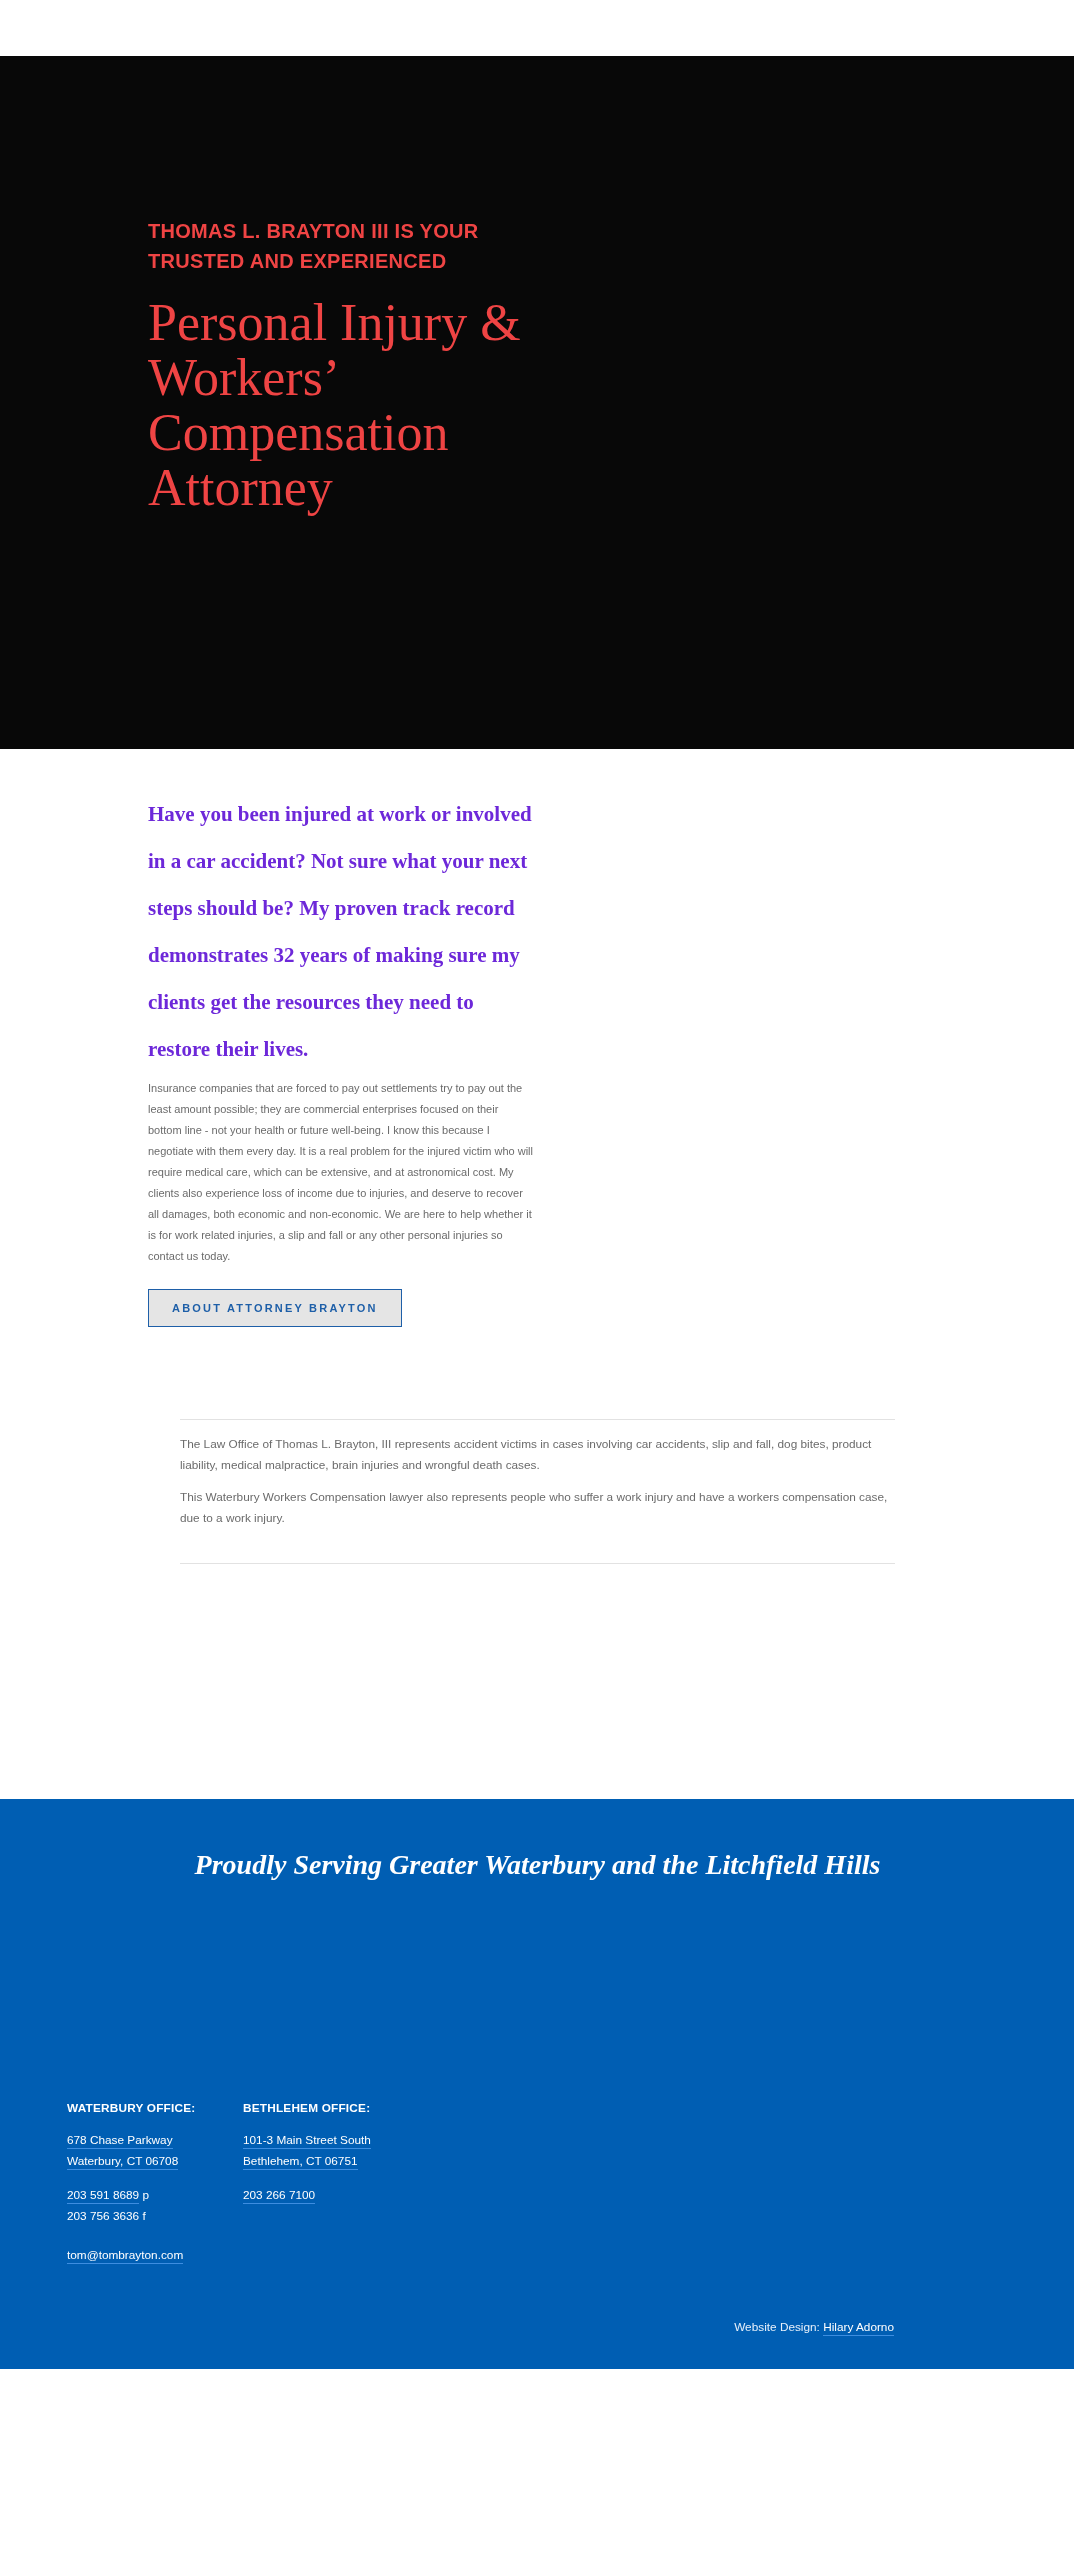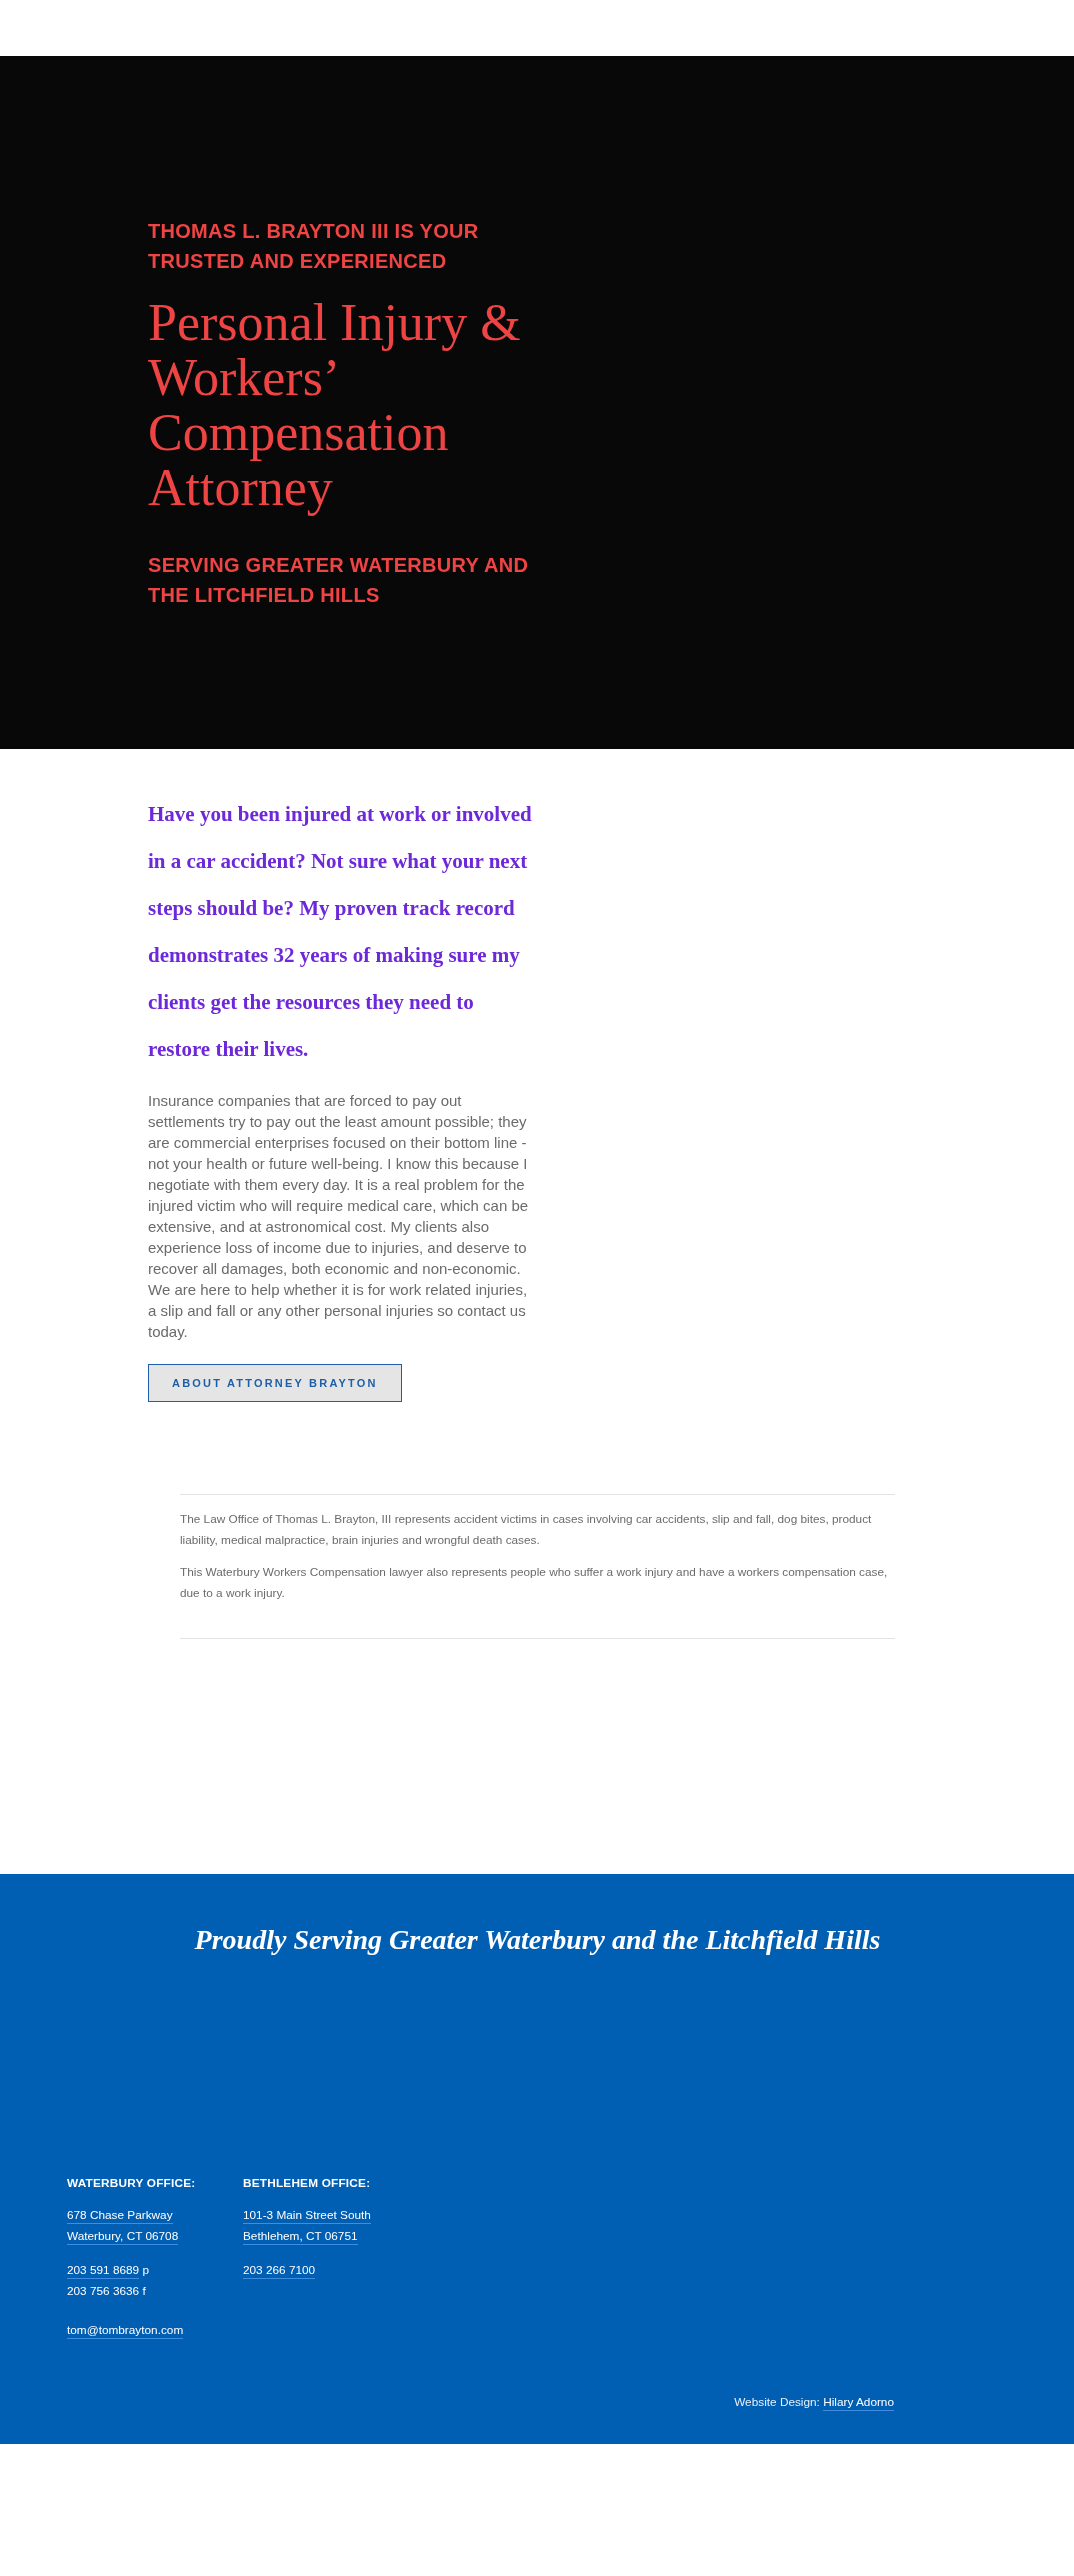--- a/index.html
+++ b/index.html
@@ -144,7 +144,6 @@
 <section class="hero">
   <h2 class="hero-eyebrow">Thomas L. Brayton III is your trusted and experienced</h2>
   <h1 class="hero-title">Personal Injury &amp; Workers’ Compensation Attorney</h1>
-  <h2 class="hero-sub">Serving Greater Waterbury and the Litchfield Hills</h2>
 </section>
 
 <section class="intro">

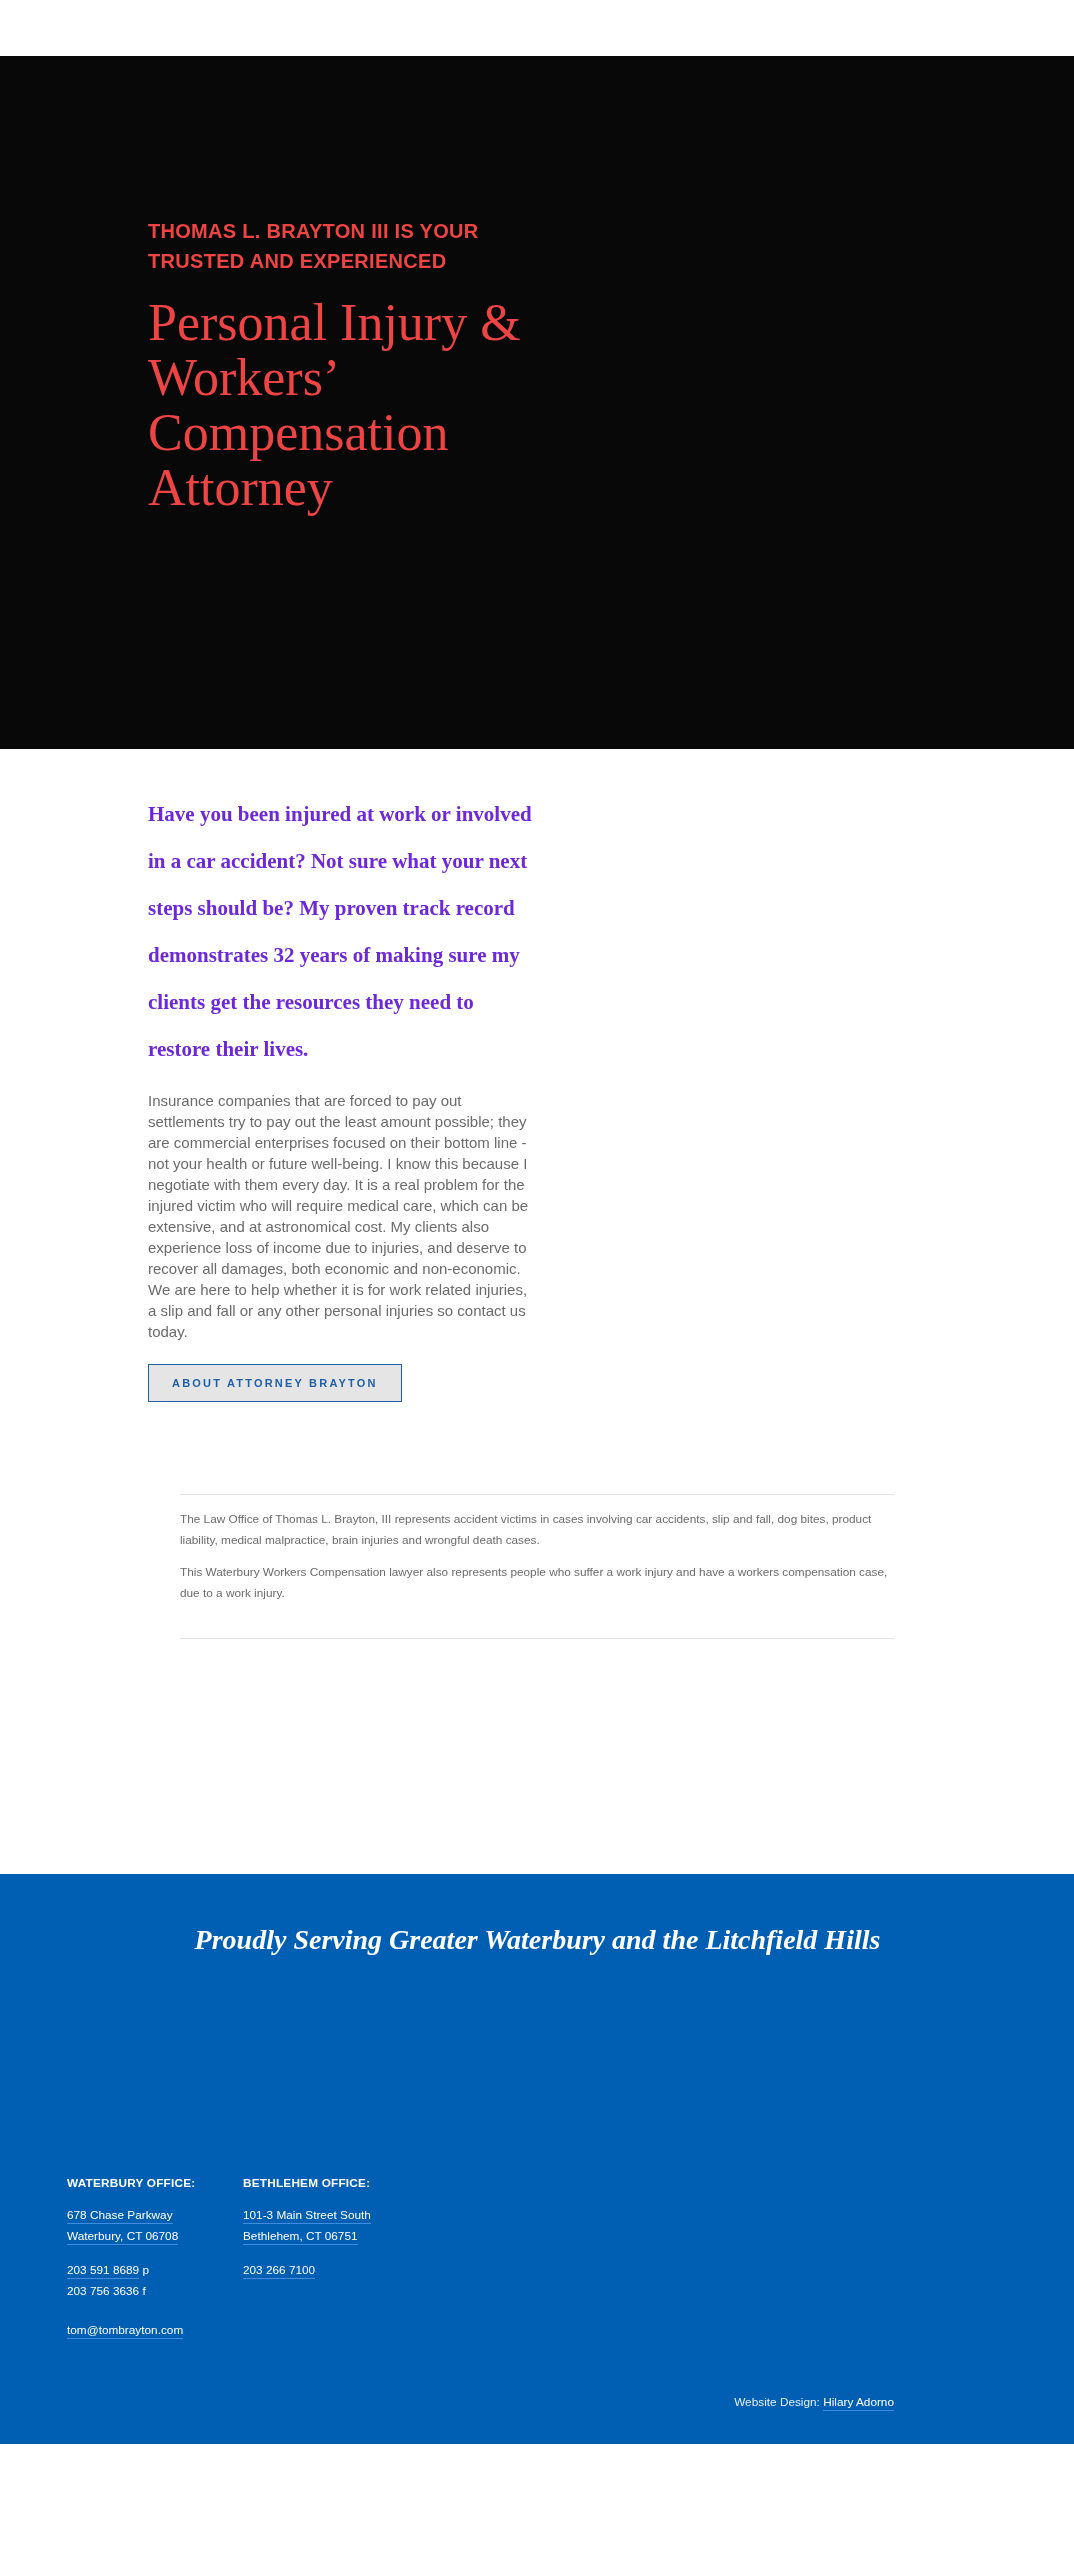--- a/index.html
+++ b/index.html
@@ -52,9 +52,9 @@
       width: 386px;
     }
     .intro-body {
-      margin-top: 17px;
+      margin-top: 5px;
       width: 386px;
-      font-size: 15px;
+      font-size: 11px;
       line-height: 21px;
       color: #6b6b6b;
     }

